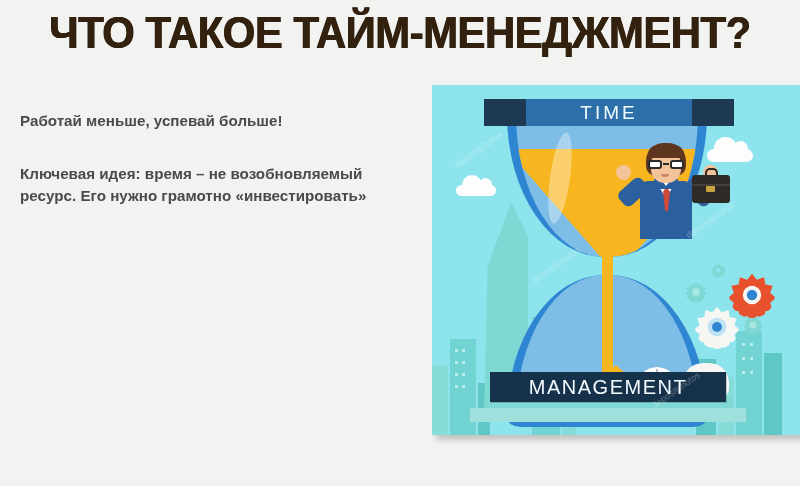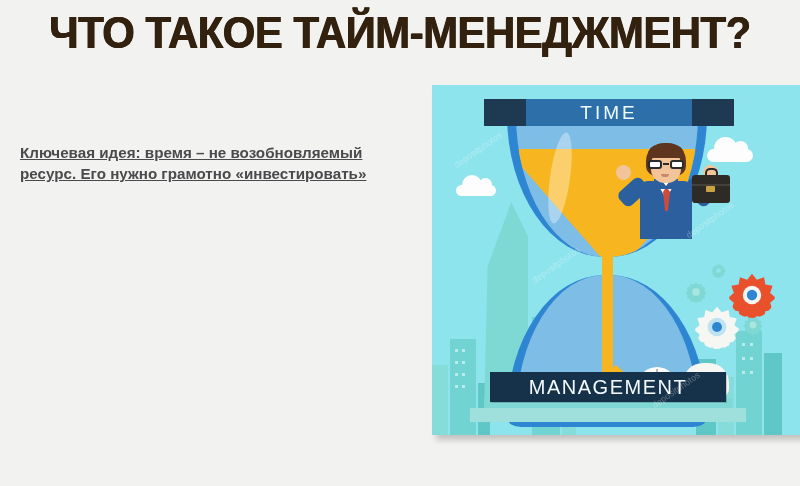--- a/index.html
+++ b/index.html
@@ -255,6 +255,7 @@
 
   <div class="para gap-xl">
     <br>
+    <span class="b">Работай меньше, успевай больше!</span>
   </div>
 
   <div class="para bold">

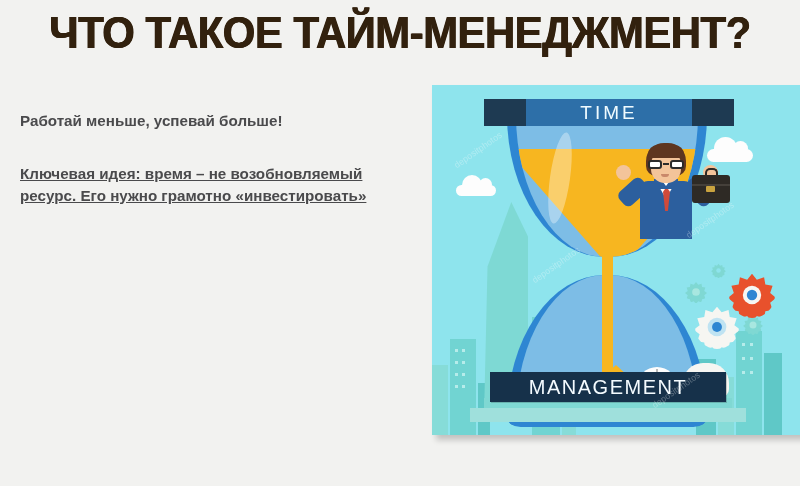--- a/index.html
+++ b/index.html
@@ -49,7 +49,7 @@
     line-height: 1.42;
     margin-bottom: 22px;
   }
-  .para:last-child { margin-bottom: 14px; text-decoration: underline; }
+  .para:last-child { margin-bottom: 14px; }
 
   .para b, .para .b { font-weight: 700; color: #4a4a4c; }
   .para.bold { font-weight: 700; color: #4a4a4c; }

